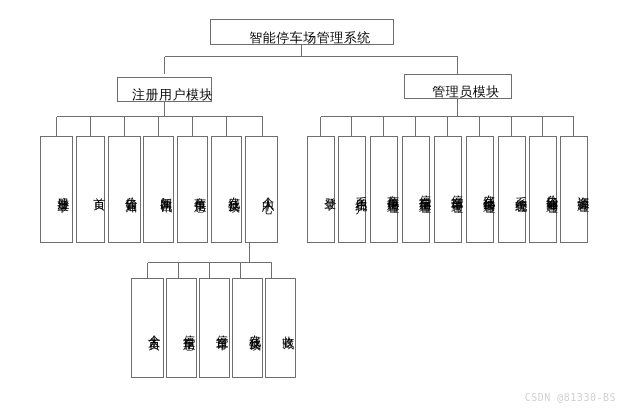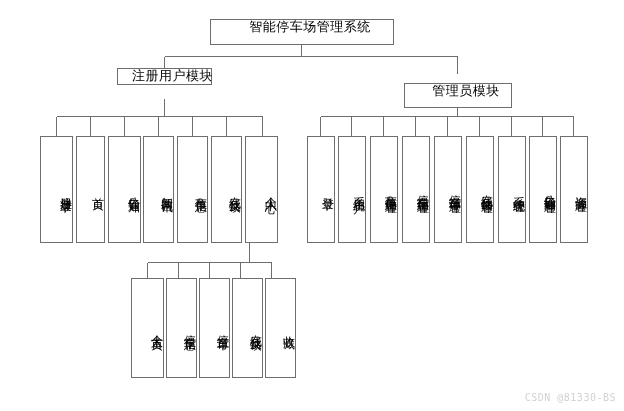--- a/index.html
+++ b/index.html
@@ -12,7 +12,7 @@
   .node{
     position:absolute;box-sizing:border-box;
     border:1px solid #6e6e6e;background:#ffffff;
-    display:flex;align-items:flex-start;justify-content:center;
+    display:flex;align-items:flex-end;justify-content:center;
     color:#000;line-height:1.02;padding-left:16px;
   }
   

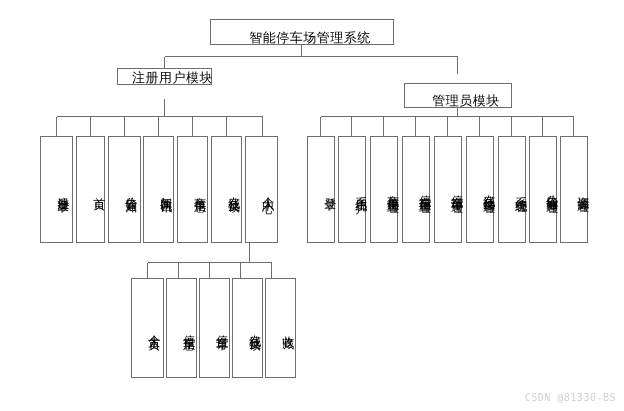--- a/index.html
+++ b/index.html
@@ -86,7 +86,7 @@
     <span class="txt">智能停车场管理系统</span>
   </div>
 
-  <div class="node horiz" style="left:117px;top:68px;width:95px;height:17px;">
+  <div class="node horiz" style="left:117px;top:77px;width:95px;height:25px;">
     <span class="txt">注册用户模块</span>
   </div>
   <div class="node horiz" style="left:404px;top:74px;width:108px;height:25px;margin-top:9px;">

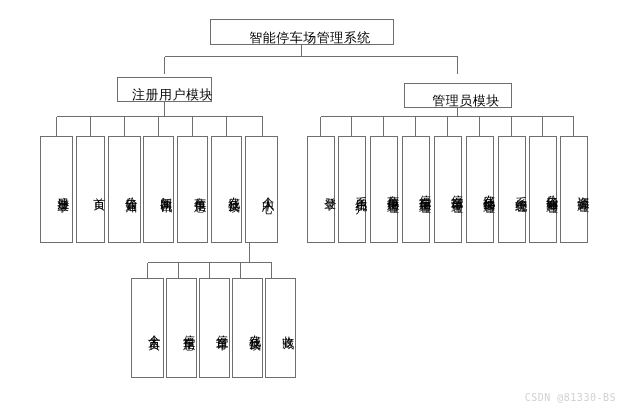--- a/index.html
+++ b/index.html
@@ -89,7 +89,7 @@
   <div class="node horiz" style="left:117px;top:77px;width:95px;height:25px;">
     <span class="txt">注册用户模块</span>
   </div>
-  <div class="node horiz" style="left:404px;top:74px;width:108px;height:25px;margin-top:9px;">
+  <div class="node horiz" style="left:404px;top:74px;width:108px;height:25px;">
     <span class="txt">管理员模块</span>
   </div>
 

